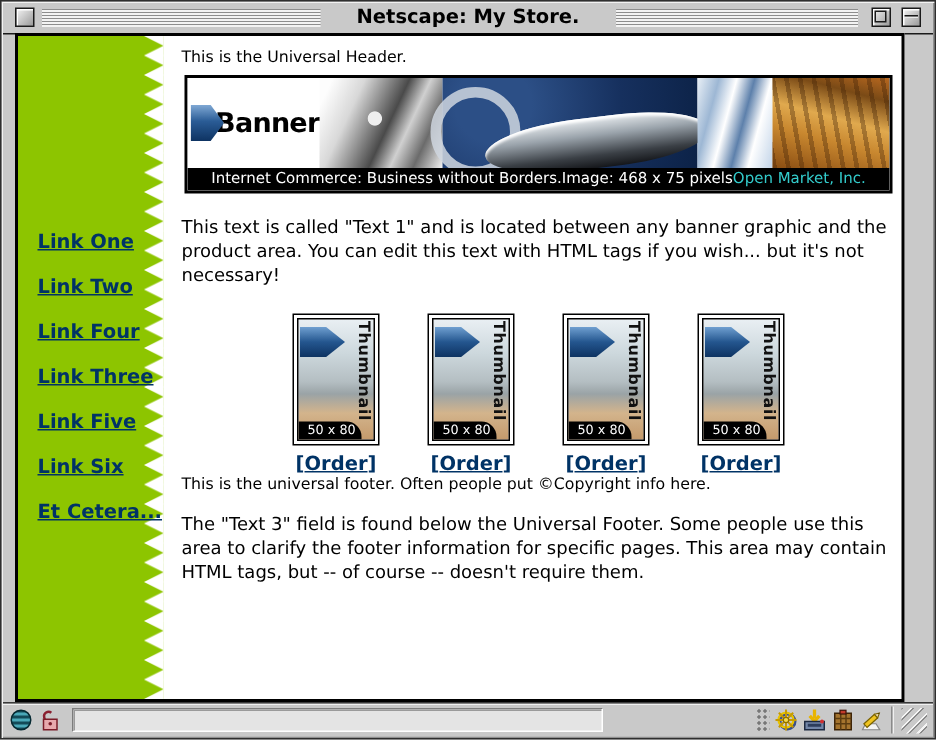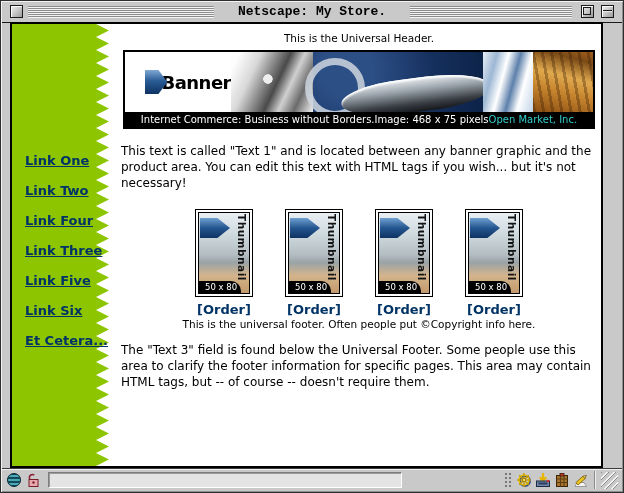--- a/index.html
+++ b/index.html
@@ -14,7 +14,7 @@
   .stripes{position:absolute;top:4px;bottom:4px;background:repeating-linear-gradient(to bottom,#8d8d8d 0 1px,#f3f3f3 1px 2px);}
   .stripes.l{left:26px;right:50%;margin-right:78px;}
   .stripes.r{right:50px;left:50%;margin-left:78px;}
-  .win-title{position:absolute;left:50%;top:2px;transform:translateX(-50%);padding:0 24px;font-size:13px;font-weight:bold;white-space:nowrap;background:#c9c9c9;font-family:Liberation Mono, monospace;}
+  .win-title{position:absolute;left:50%;top:2px;transform:translateX(-50%);padding:0 24px;font-size:13px;font-weight:bold;white-space:nowrap;background:#c9c9c9;}
   .tb-box{position:absolute;top:3px;width:13px;height:13px;box-sizing:border-box;border:1px solid #1a1a1a;background:linear-gradient(135deg,#f4f4f4,#9a9a9a);box-shadow:inset 1px 1px 0 #ffffff;}
   .tb-close{left:8px;}
   .tb-zoom{right:28px;}

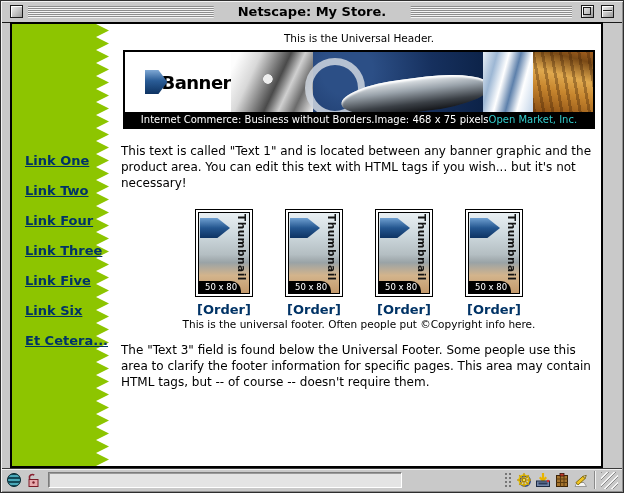--- a/index.html
+++ b/index.html
@@ -36,7 +36,7 @@
 
   
   .main{position:absolute;left:97px;top:0;right:0;bottom:0;padding:8px 4px 0 12px;}
-  .small-center{font-size:10.5px;text-align:center;}
+  .small-center{font-size:10.5px;text-align:left;}
   .para{font-size:12px;line-height:16px;margin:0;}
   .t1{margin-top:14px;}
   .t2{margin-top:10px;}

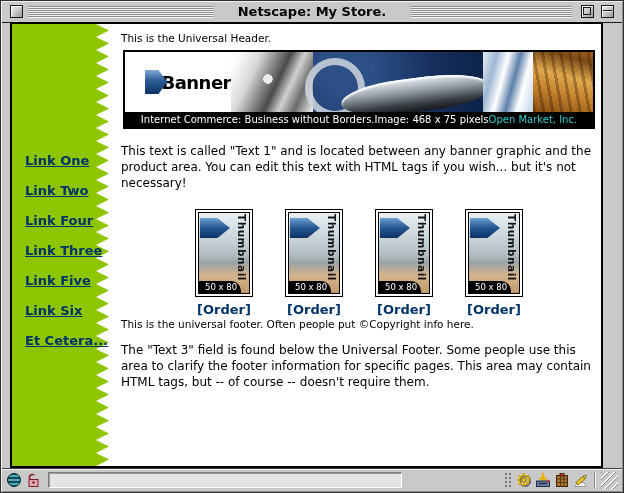--- a/index.html
+++ b/index.html
@@ -46,7 +46,7 @@
   
   .banner{position:relative;width:468px;height:75px;border:2px solid #000;margin:6px auto 0;display:flex;overflow:hidden;background:#fff;}
   .bseg{height:60px;position:relative;flex:0 0 auto;}
-  .bs1{width:88px;background:#fff;display:flex;align-items:center;padding-left:18px;}
+  .bs1{width:88px;background:#fff;display:flex;align-items:center;}
   .b-arrow{width:46px;height:24px;margin-left:2px;background:linear-gradient(180deg,#7fa8d4 0%,#2a5c96 45%,#0e3362 100%);clip-path:polygon(0 0,60% 0,100% 50%,60% 100%,0 100%);filter:drop-shadow(2px 2px 0 #aaa);}
   .b-word{font-size:18px;font-weight:bold;margin-left:-6px;letter-spacing:-0.5px;}
   .bs2{width:82px;background:

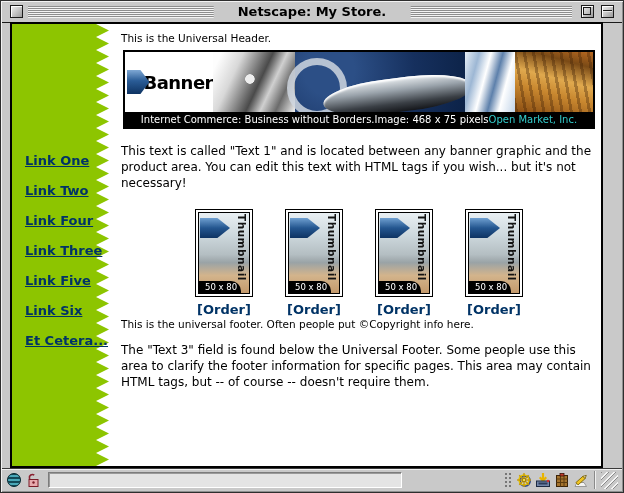--- a/index.html
+++ b/index.html
@@ -72,7 +72,7 @@
   .thumb-vtext{position:absolute;top:1px;right:1px;writing-mode:vertical-rl;font-size:10.5px;font-weight:bold;letter-spacing:0.5px;color:#111;}
   .thumb-size{position:absolute;left:0;bottom:0;background:#000;color:#fff;font-size:8.5px;padding:1px 4px 1px 6px;border-top-right-radius:10px;}
   .order{display:inline-block;margin-top:4px;font-size:13px;font-weight:bold;color:var(--navy);text-decoration:none;cursor:pointer;}
-  .order .ou{}
+  .order .ou{text-decoration:underline;}
 
   
   .statusbar{position:absolute;left:1px;right:1px;bottom:1px;height:23px;background:#c9c9c9;border-top:1px solid #3a3a3a;box-shadow:inset 0 1px 0 #f0f0f0;display:flex;align-items:center;padding:0 4px;box-sizing:border-box;gap:3px;}

